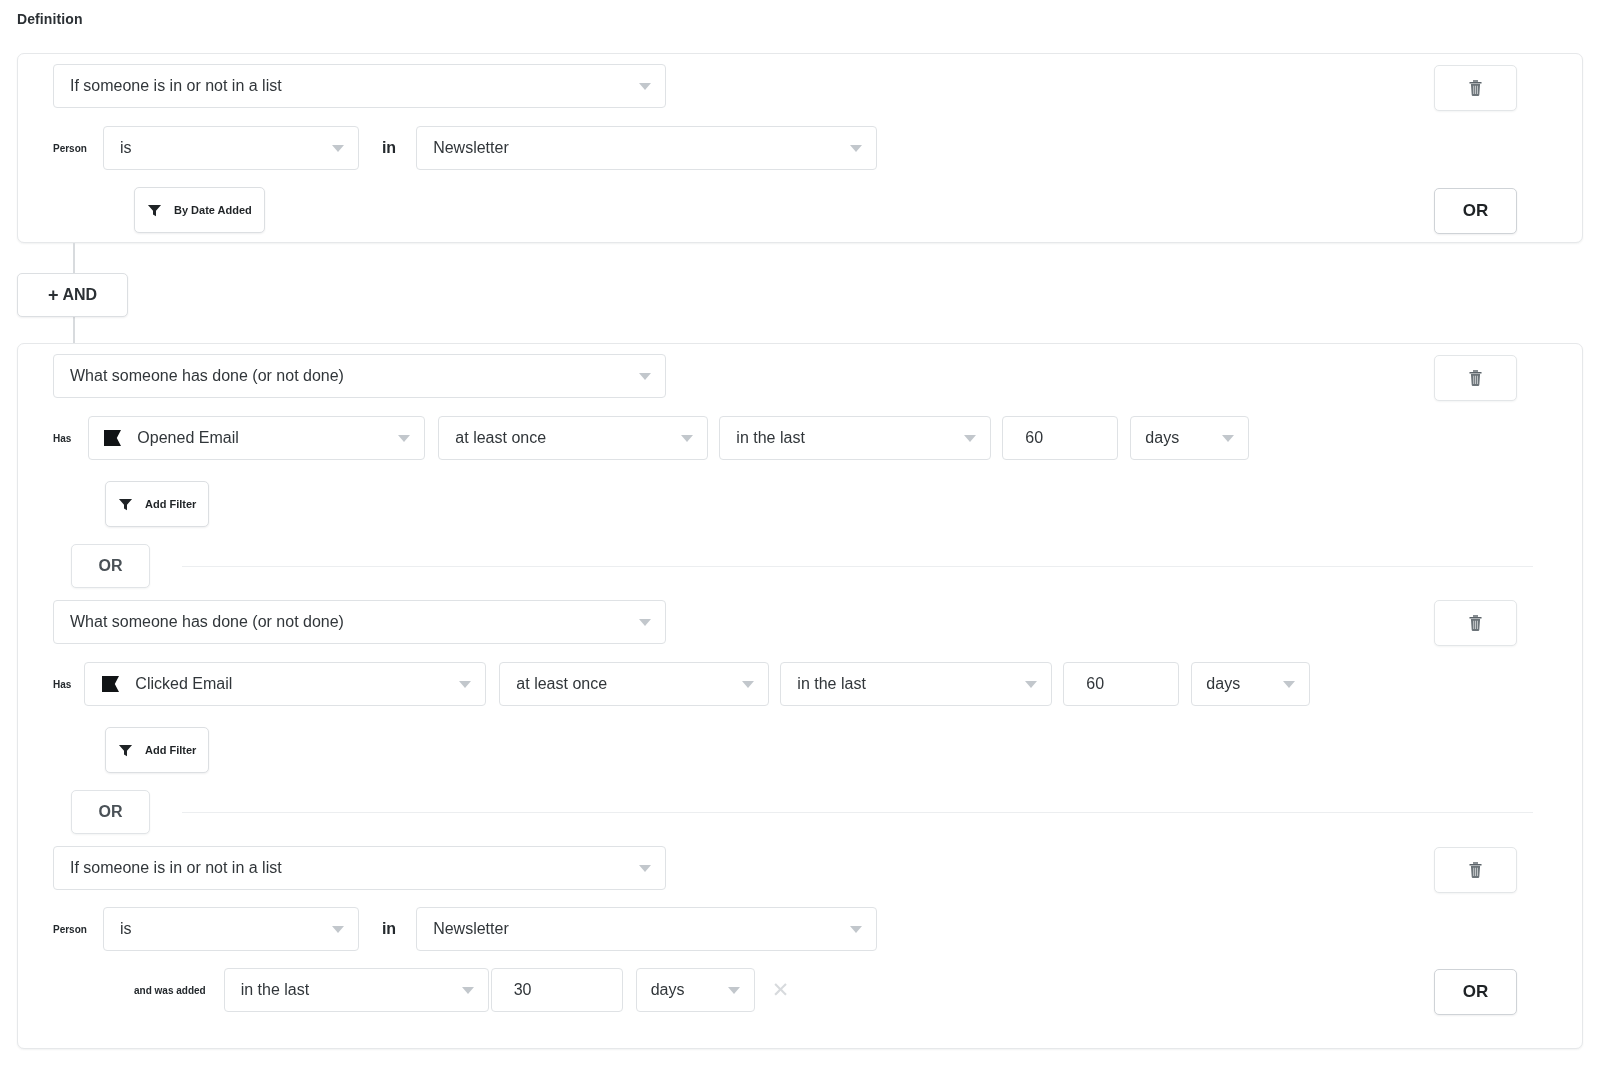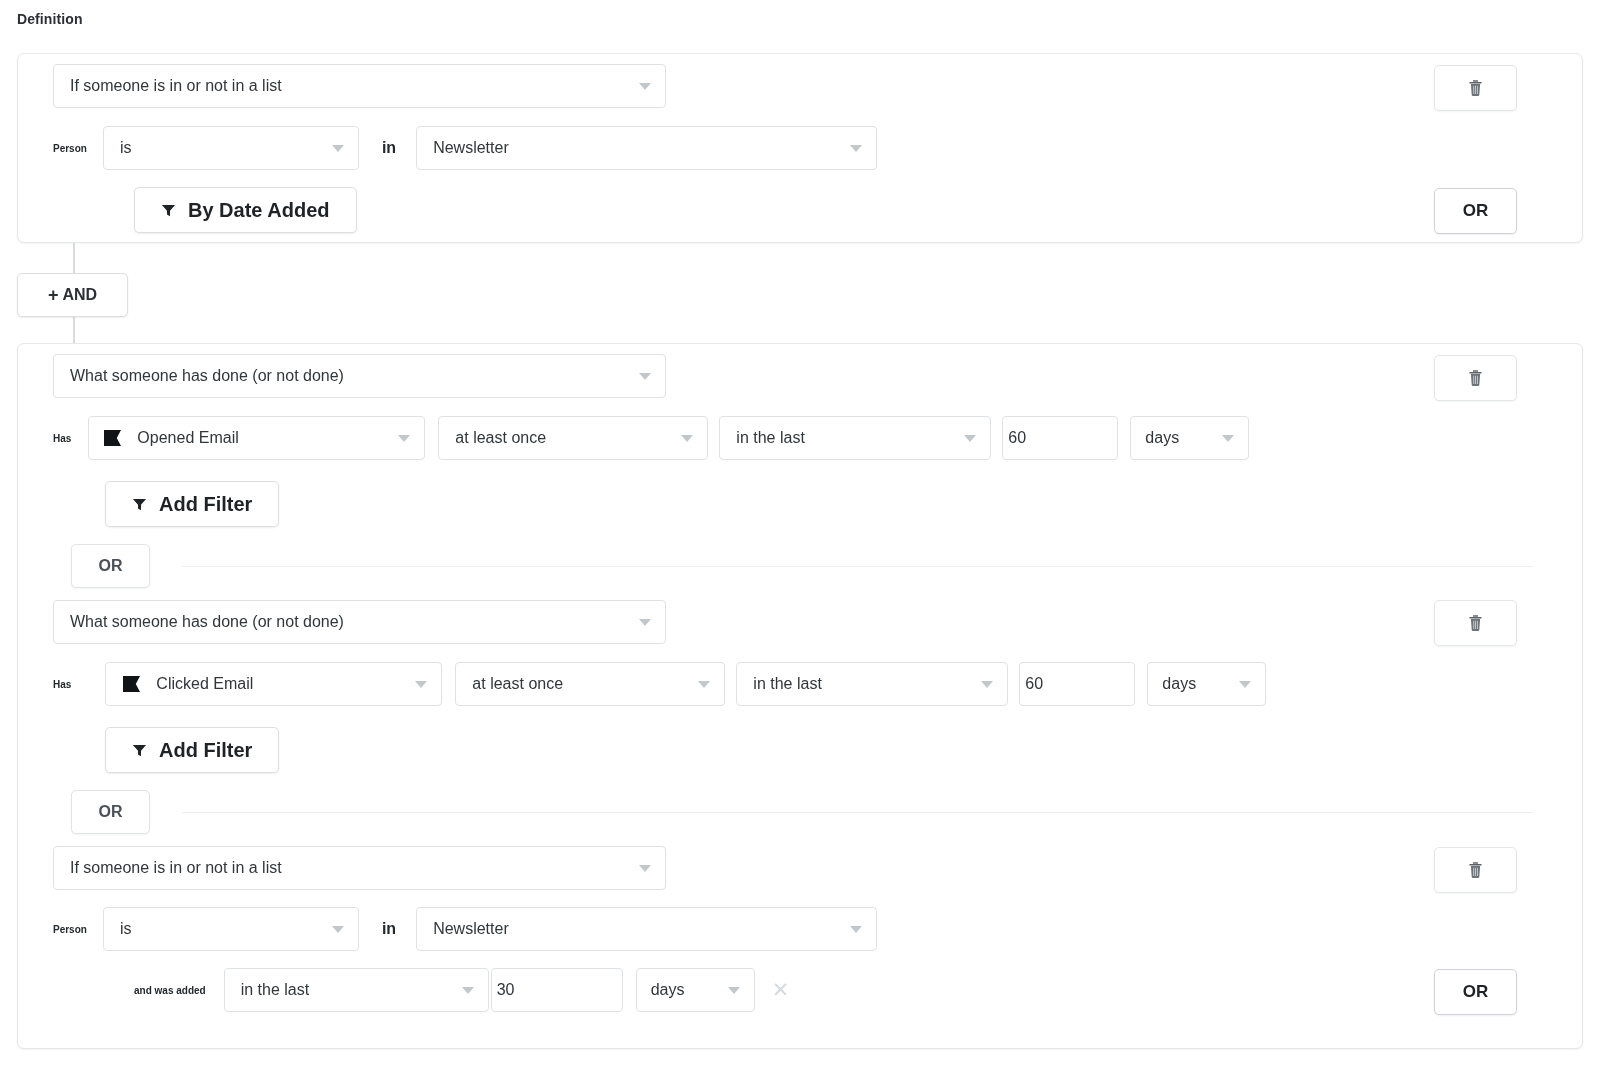--- a/index.html
+++ b/index.html
@@ -115,8 +115,8 @@
     border-radius: 5px;
     display: inline-flex; align-items: center; justify-content: center;
     gap: 12px;
-    padding: 0 26px;
-    font-size: 20px; font-weight: 700; color: #1f2326;
+    padding: 0 12px;
+    font-size: 11px; font-weight: 700; color: #1f2326;
     box-shadow: 0 1px 2px rgba(22,30,40,.07);
     cursor: pointer;
     white-space: nowrap;

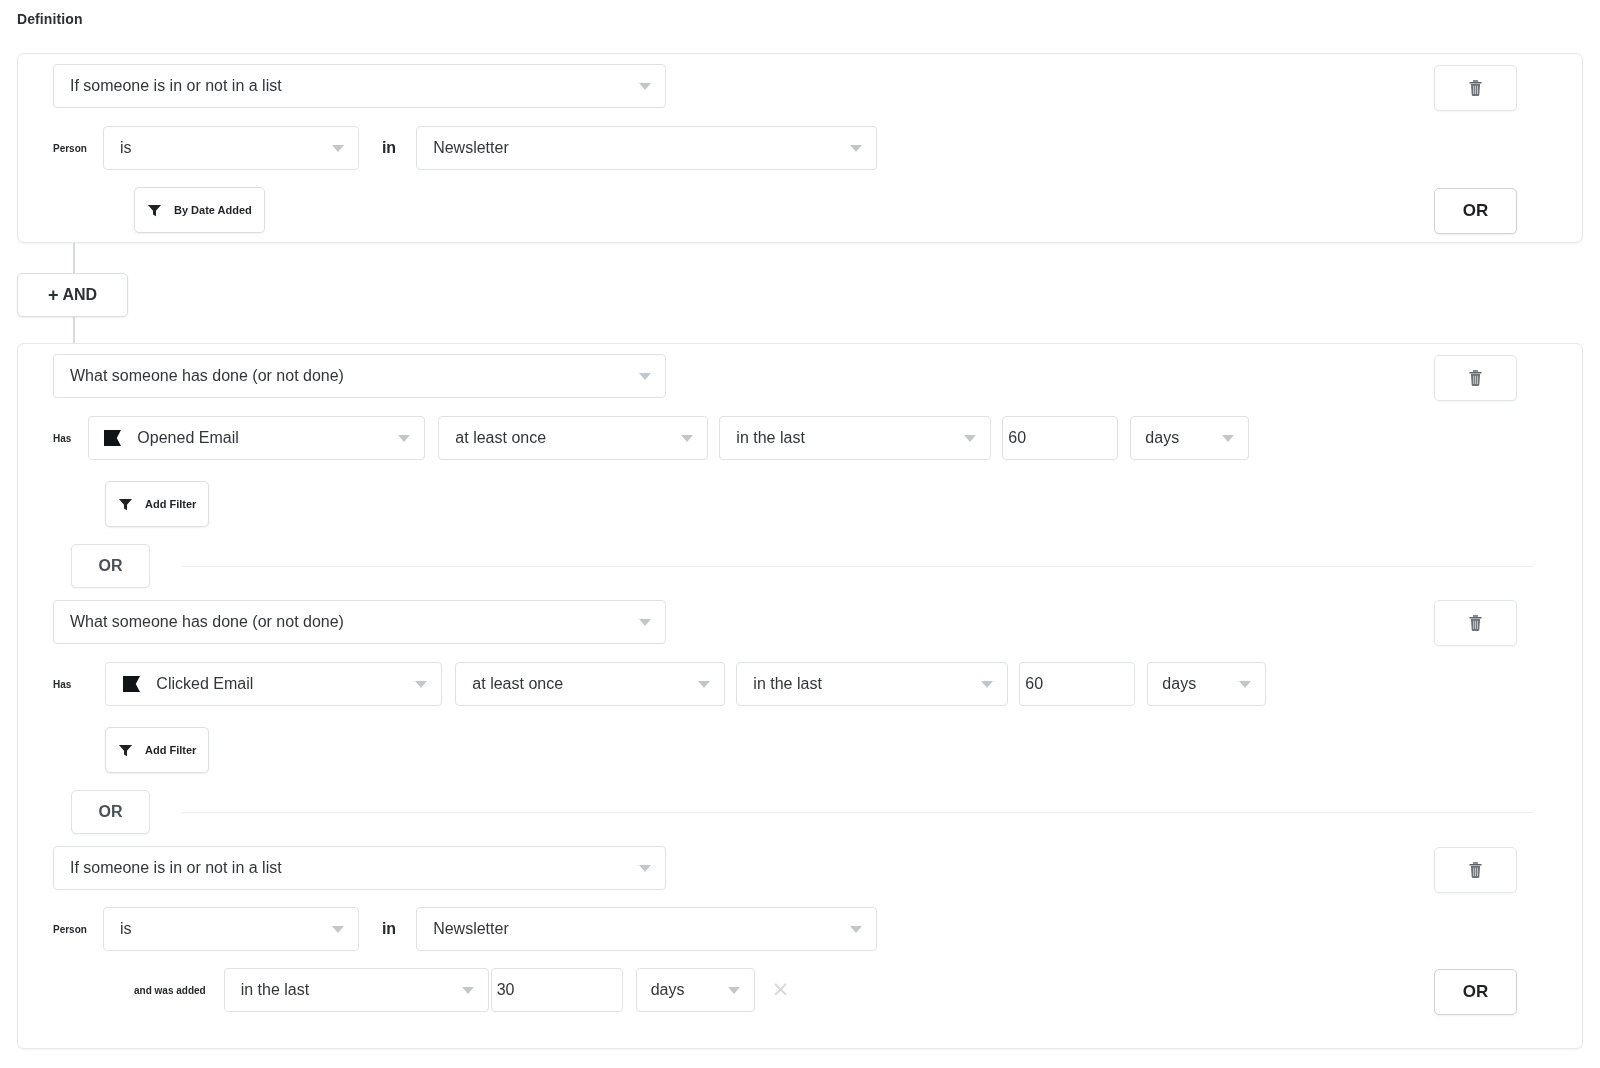--- a/index.html
+++ b/index.html
@@ -92,7 +92,7 @@
     border: 1px solid #dfe2e5;
     border-radius: 4px;
     display: flex; align-items: center;
-    padding: 0 5px;
+    padding: 0 22px;
     font-size: 16px;
     color: #31363a;
     cursor: text;

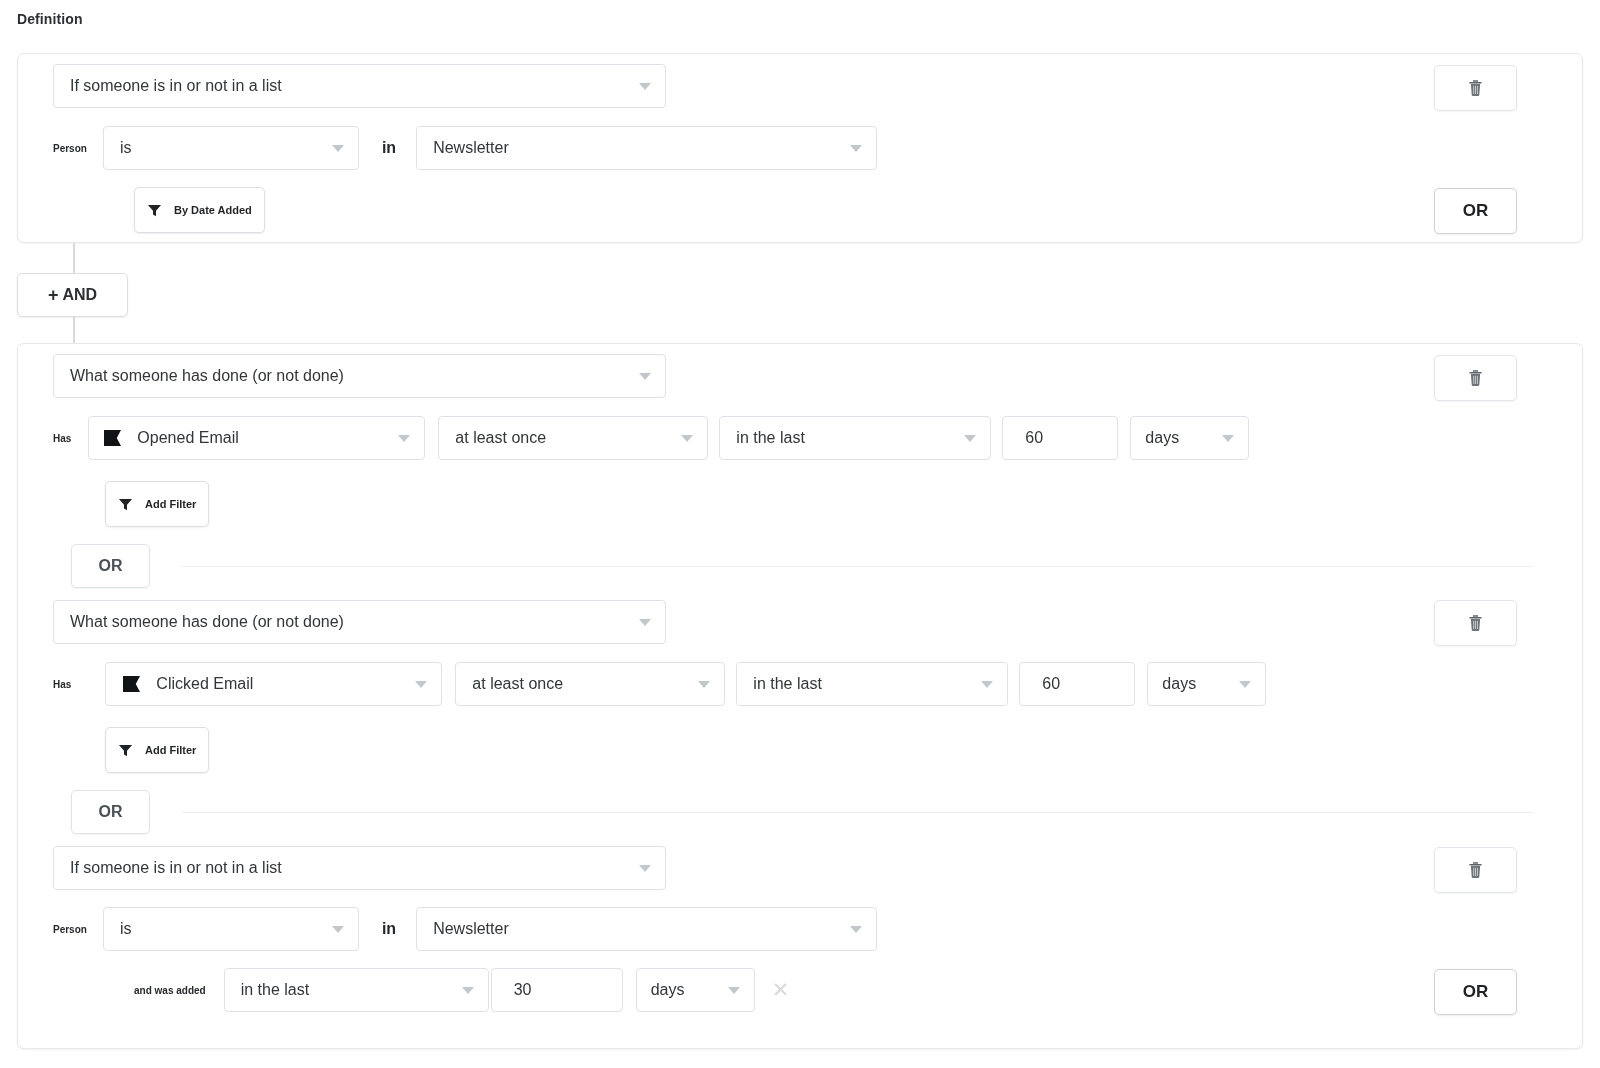--- a/index.html
+++ b/index.html
@@ -295,7 +295,7 @@
 
     <div class="row" style="left:35px; top:318px;">
       <span class="lbl-bold">Has</span>
-      <div class="sel" style="width:337px; margin-left:34px; ">
+      <div class="sel" style="width:402px; margin-left:13px; ">
         <span class="ico" style="margin-right:14px;">
           <svg width="20" height="18" viewBox="0 0 20 18">
               <path d="M1 1h17l-4.2 8 4.2 8H1z" fill="#111416"></path>

